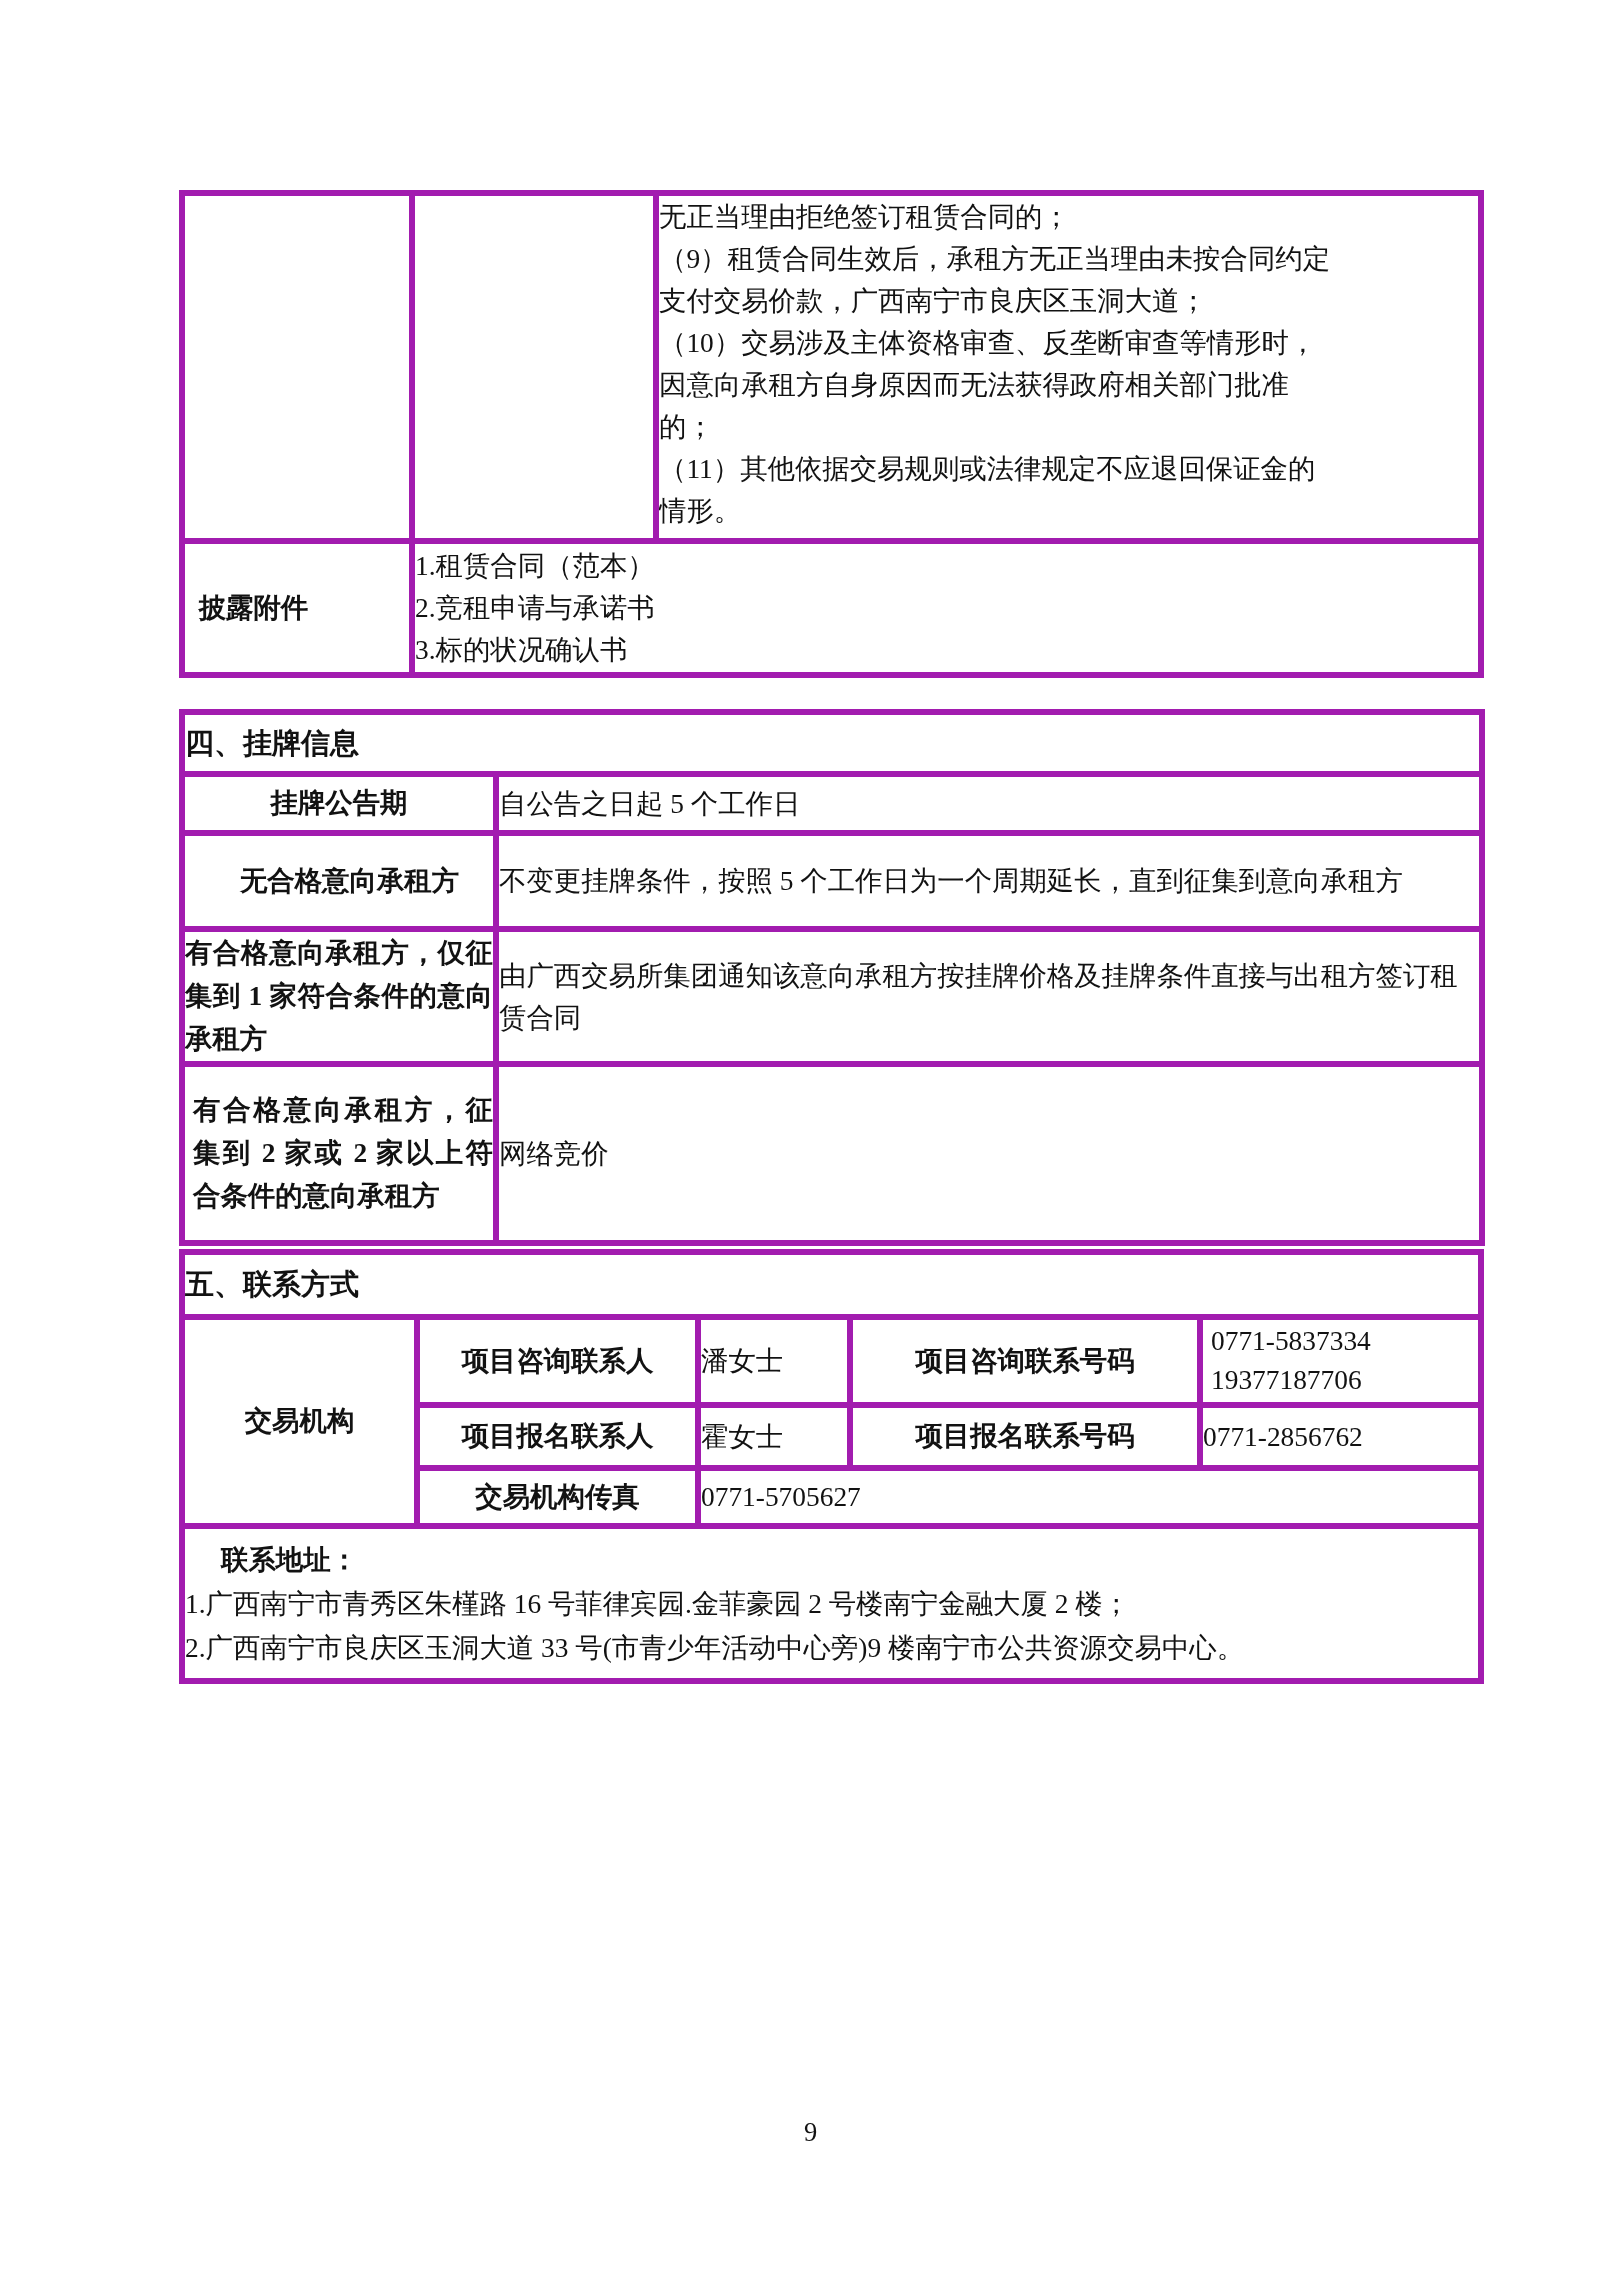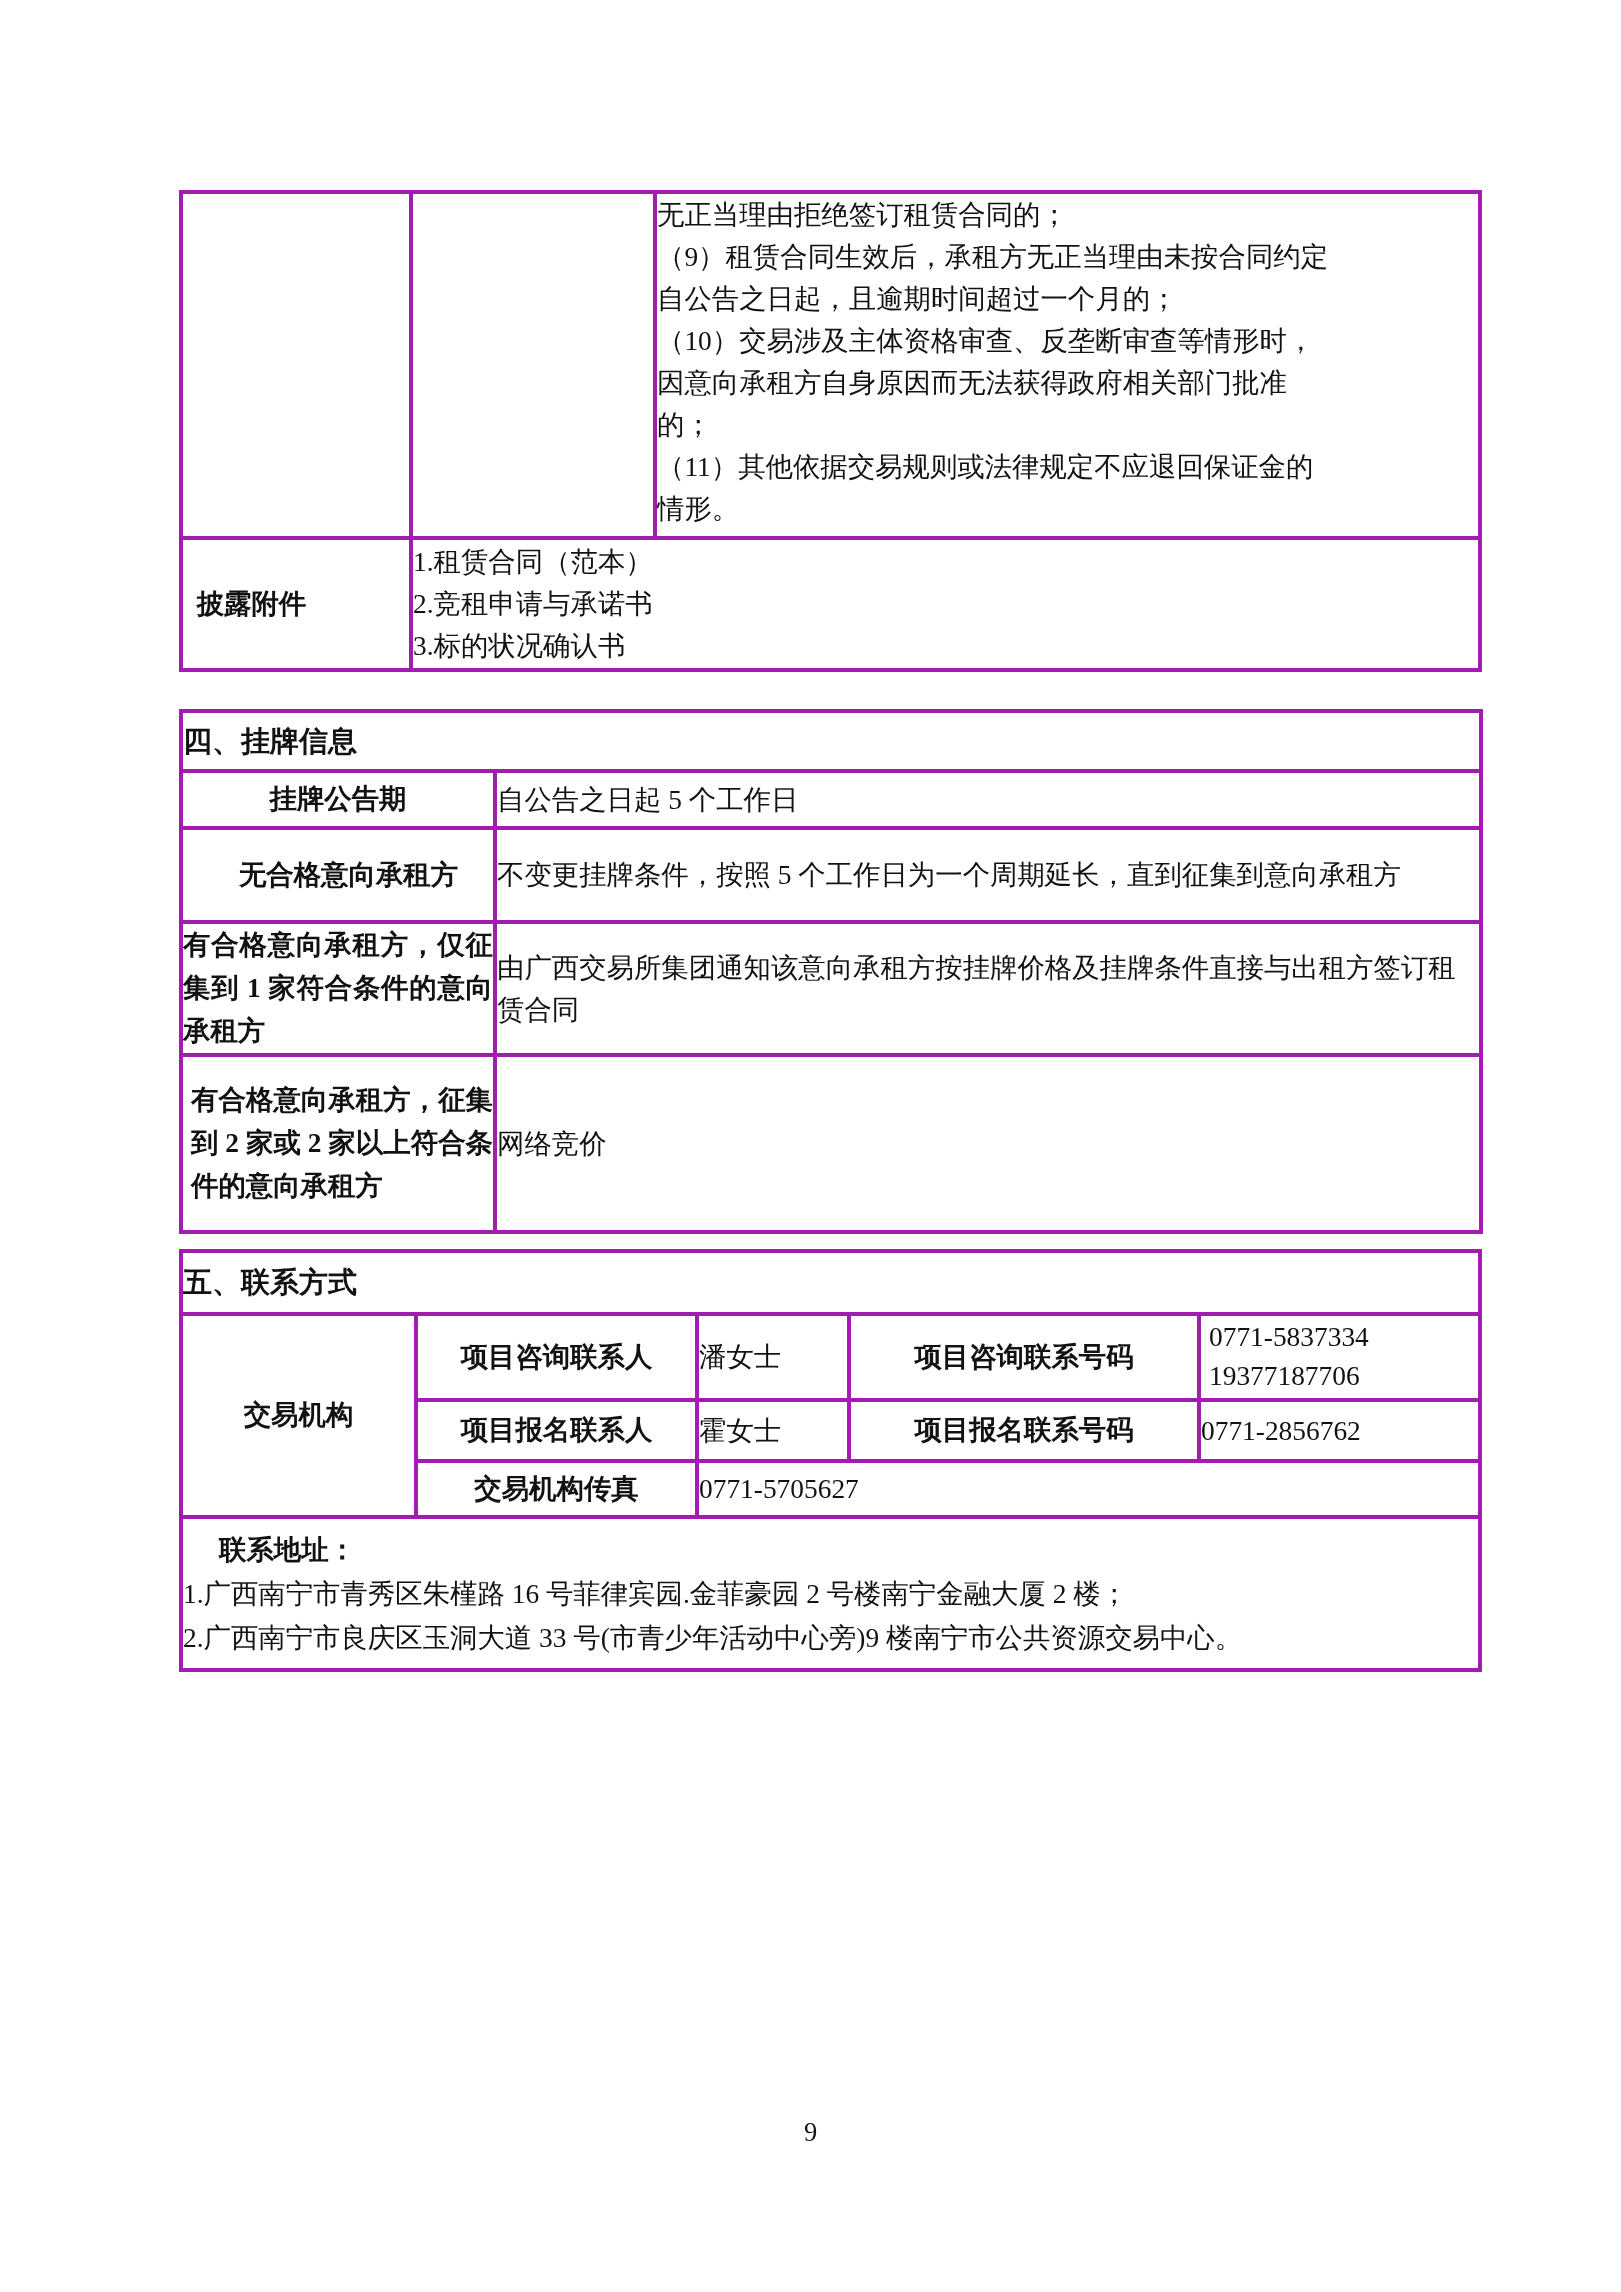--- a/index.html
+++ b/index.html
@@ -19,7 +19,7 @@
     font-size:27.4px;
   }
   table.doc-table td {
-    border:4px solid #a21caf;
+    border:6px solid #a21caf;
     padding:0;
     vertical-align:middle;
     overflow:hidden;

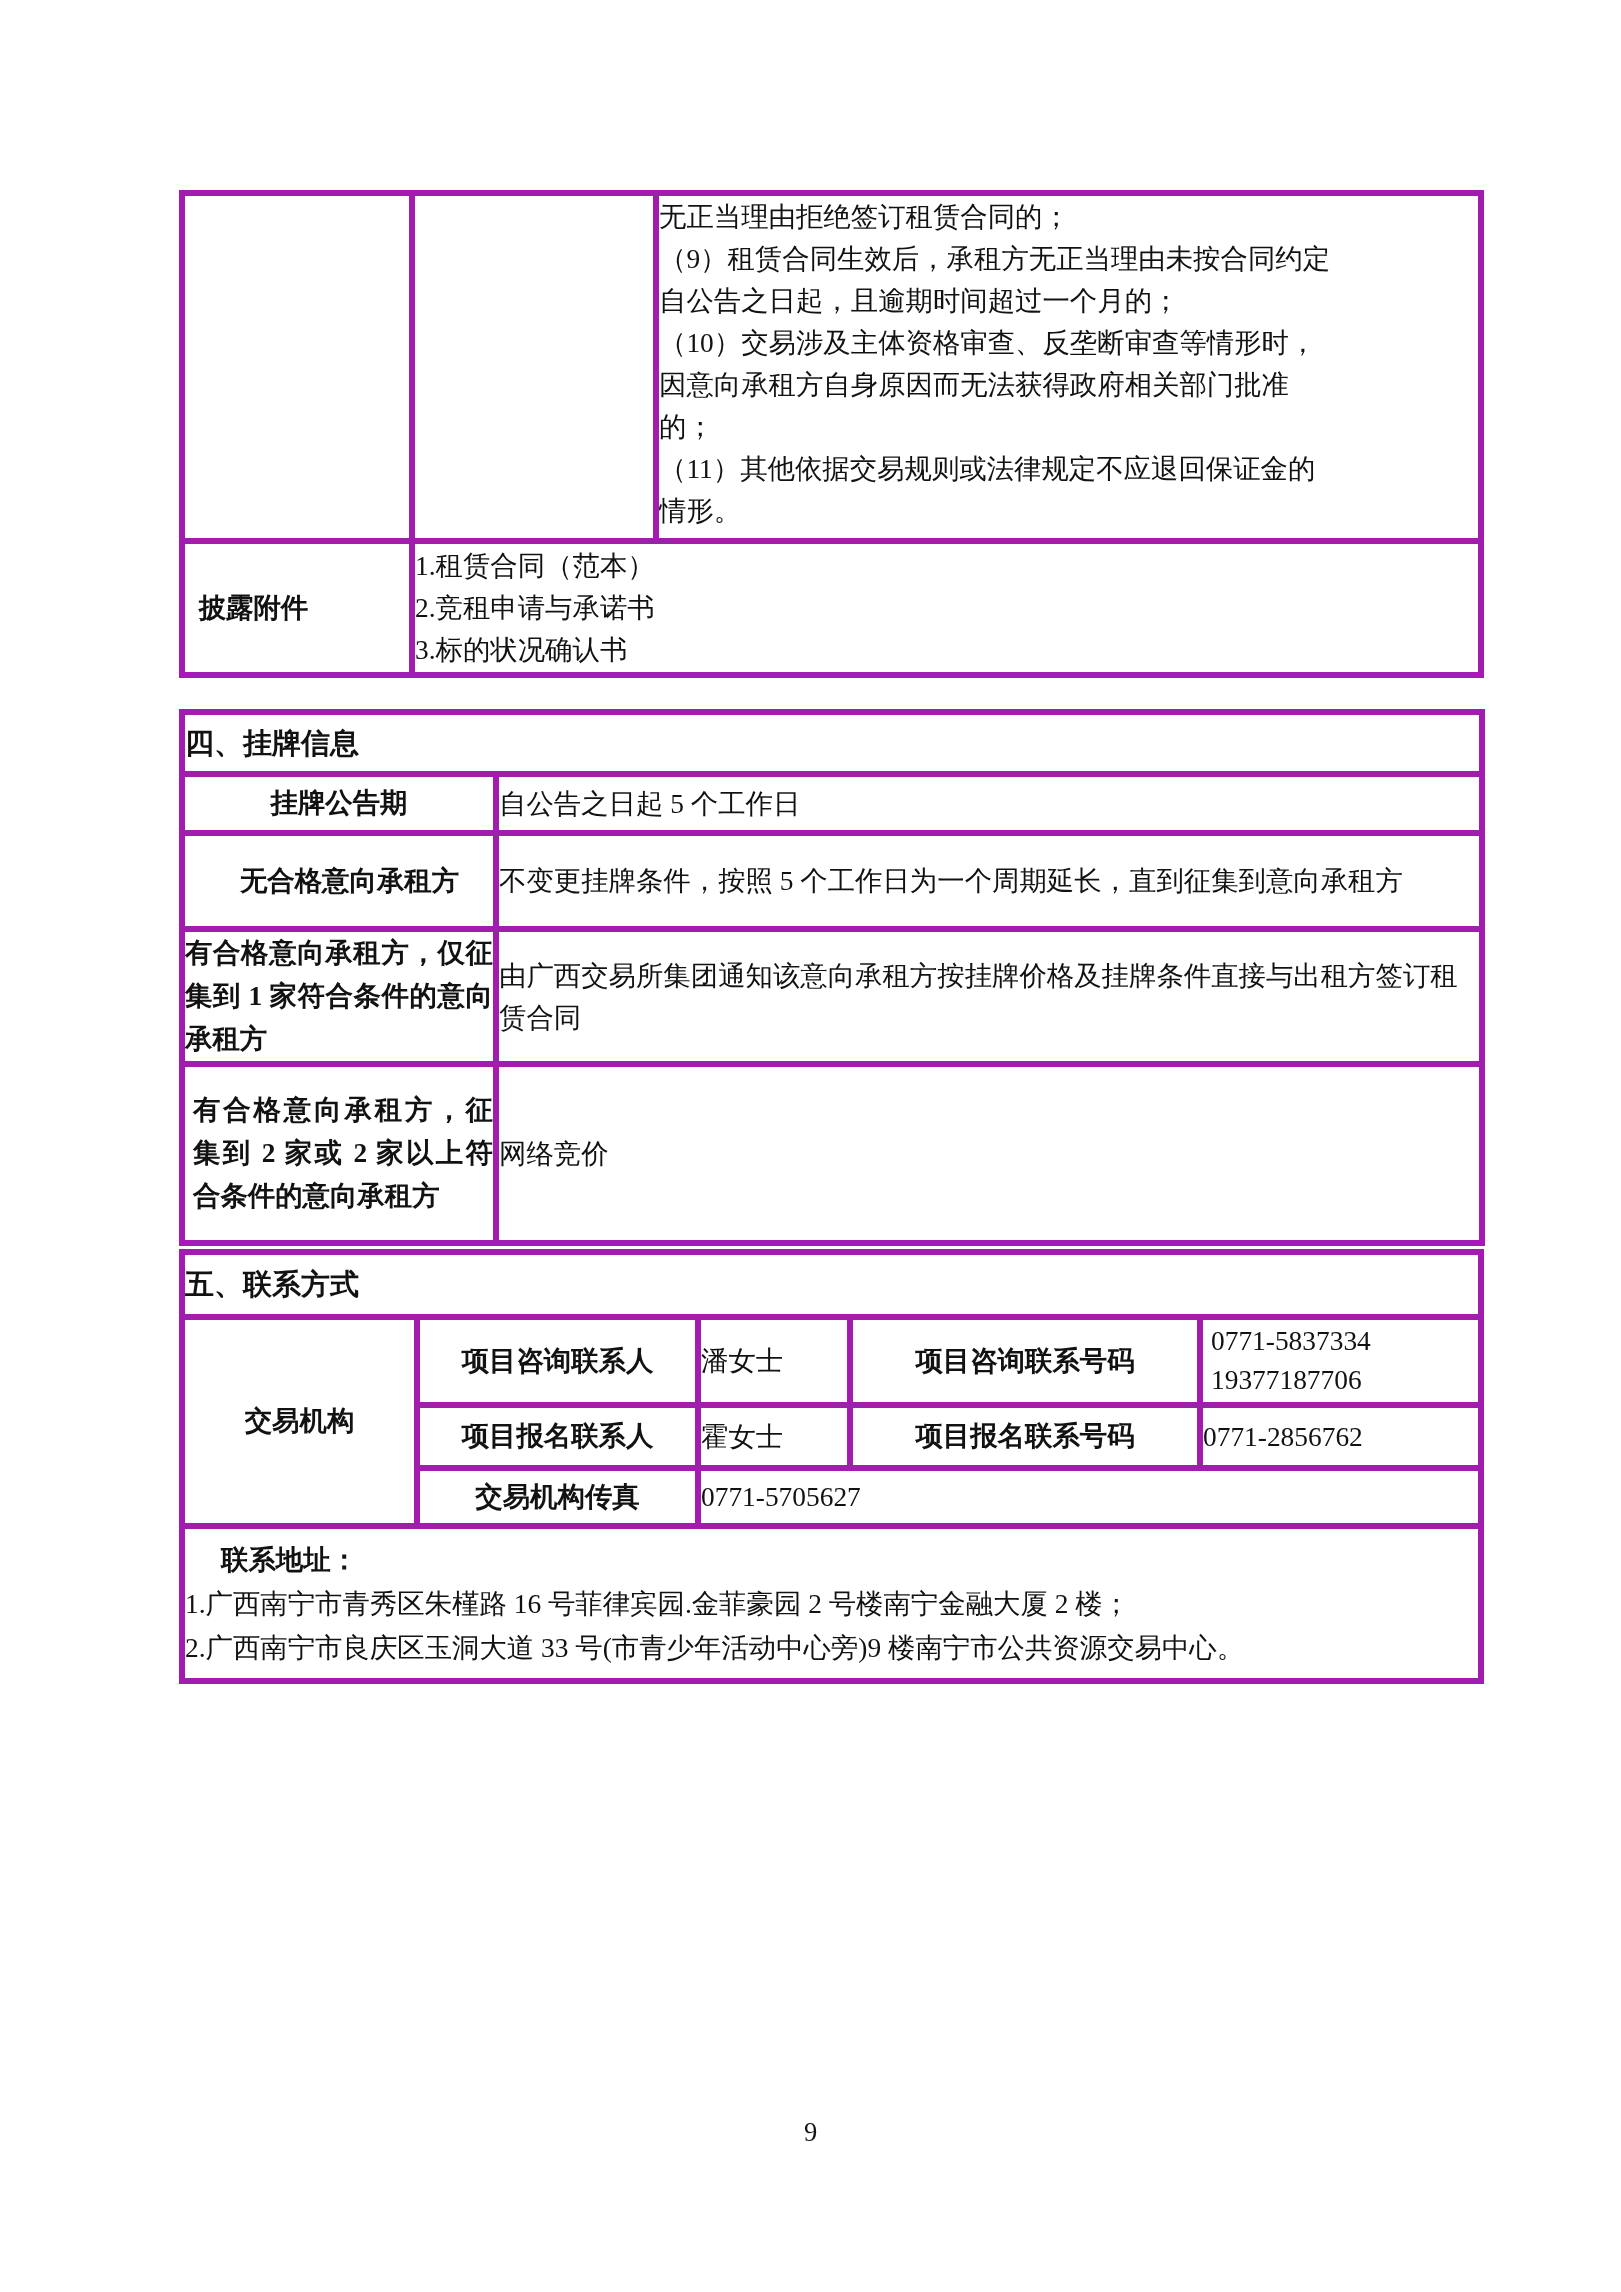--- a/index.html
+++ b/index.html
@@ -75,7 +75,7 @@
       <td style="vertical-align:top;" class="cell-pad">
         <div class="wrap-line">无正当理由拒绝签订租赁合同的；</div>
         <div class="wrap-line">（9）租赁合同生效后，承租方无正当理由未按合同约定</div>
-        <div class="wrap-line">自公告之日起，且逾期时间超过一个月的；</div>
+        <div class="wrap-line">支付交易价款，广西南宁市良庆区玉洞大道；</div>
         <div class="wrap-line">（10）交易涉及主体资格审查、反垄断审查等情形时，</div>
         <div class="wrap-line">因意向承租方自身原因而无法获得政府相关部门批准</div>
         <div class="wrap-line">的；</div>

